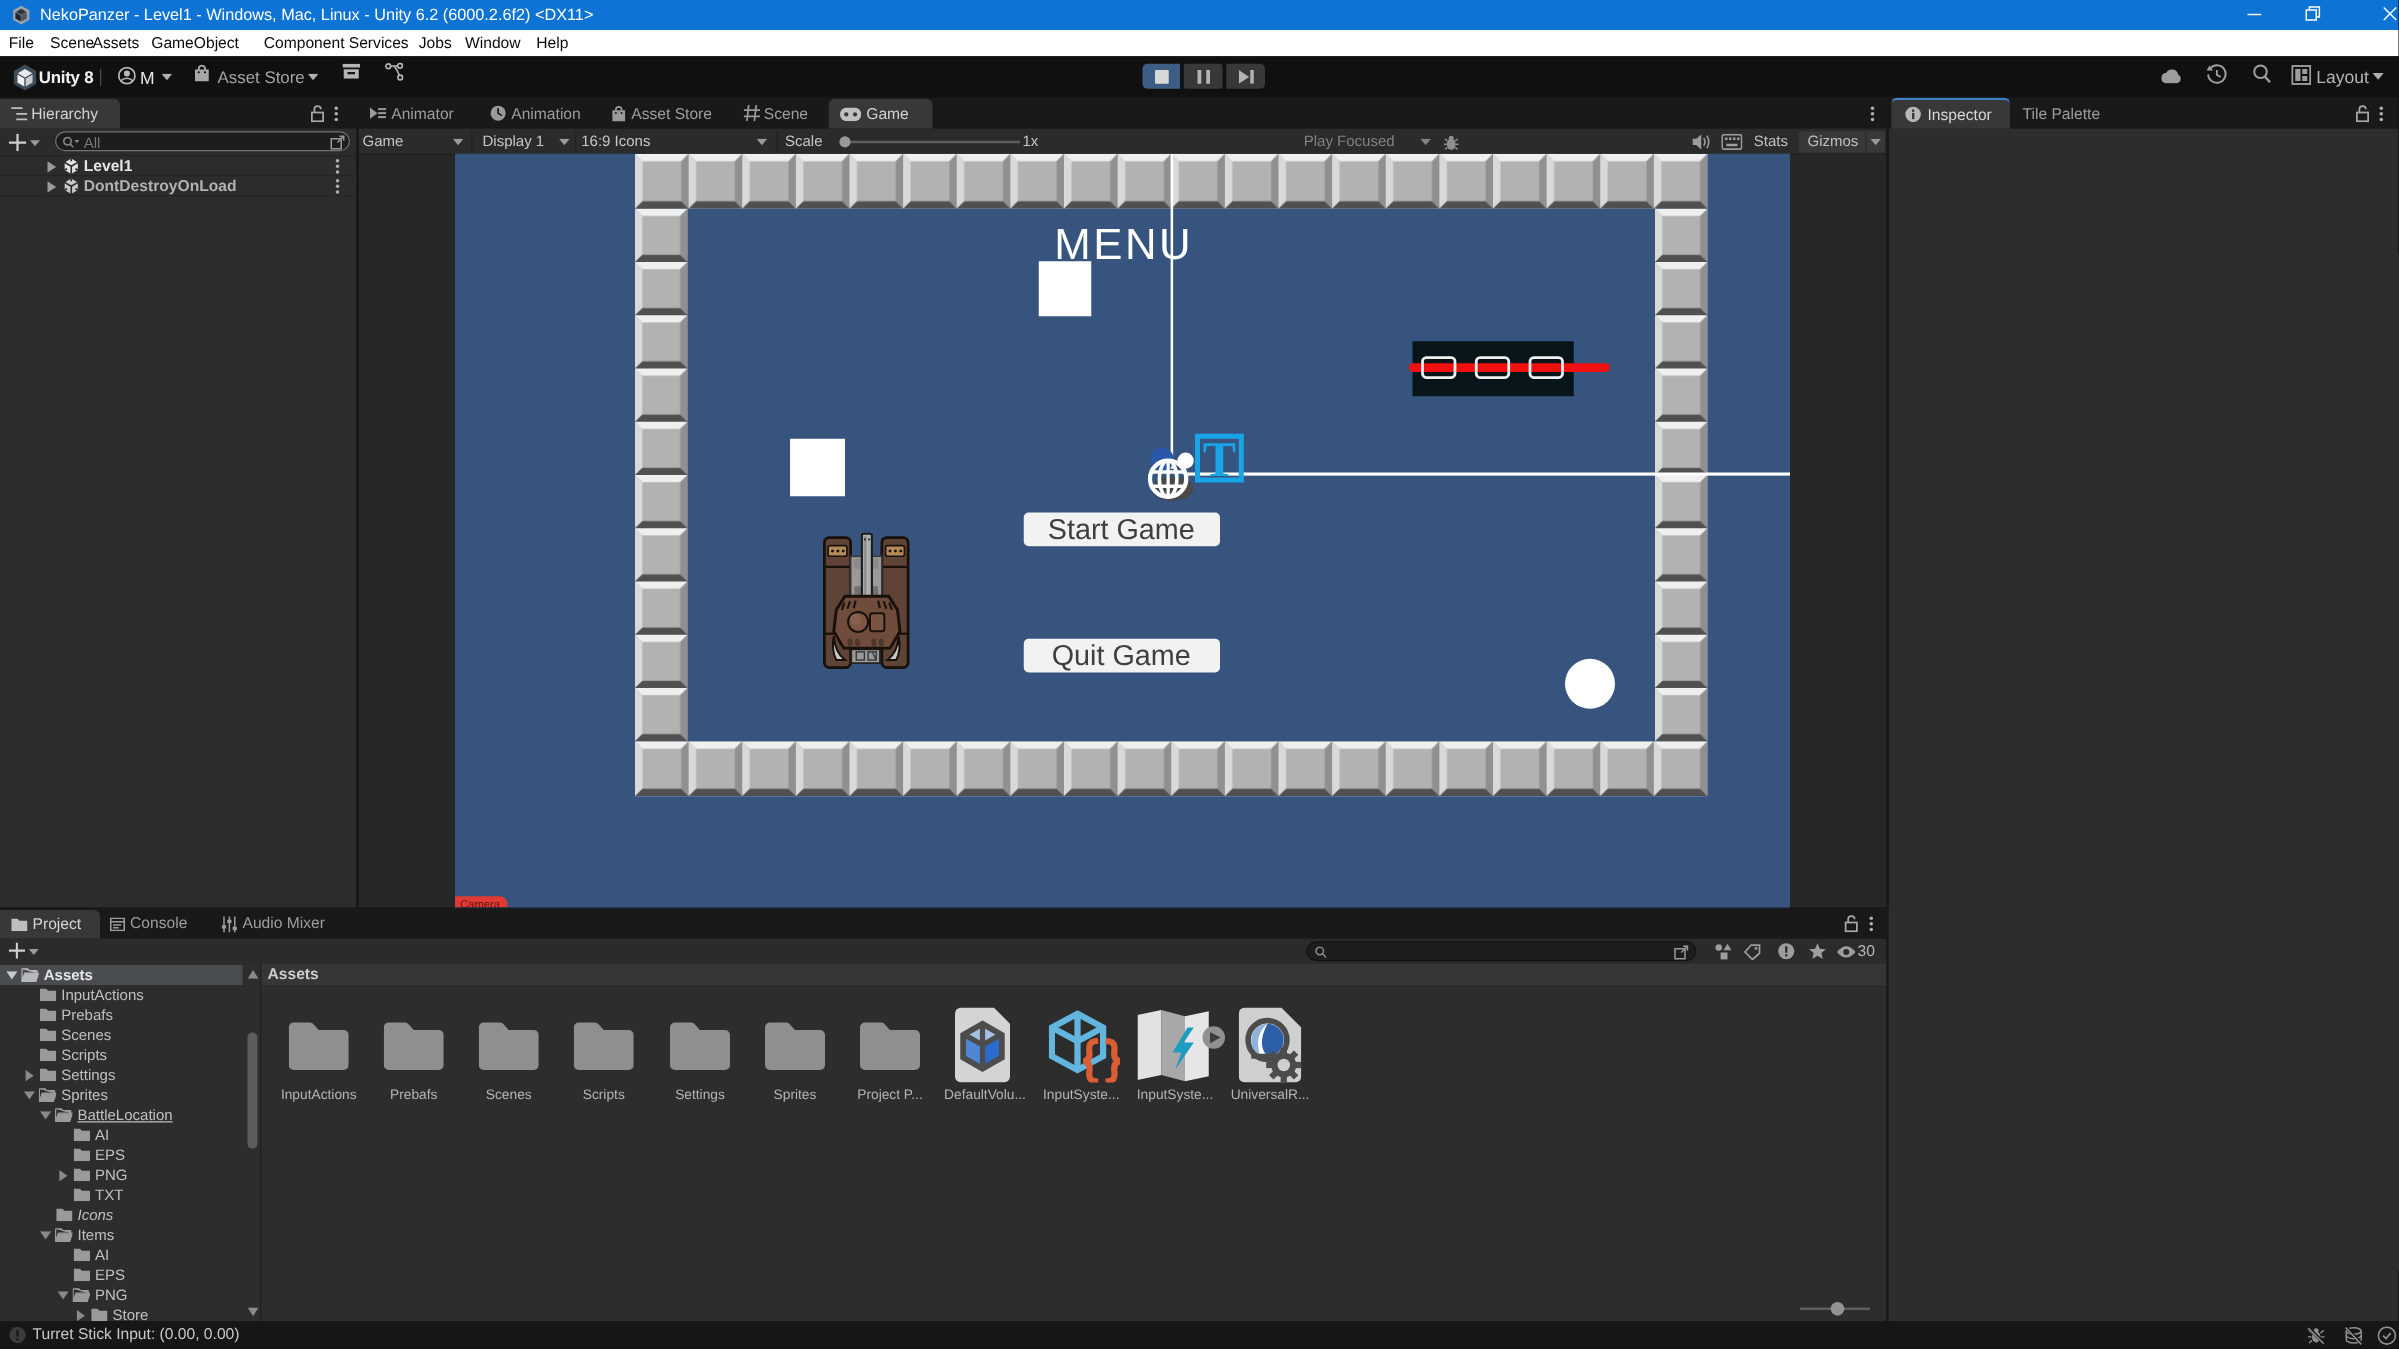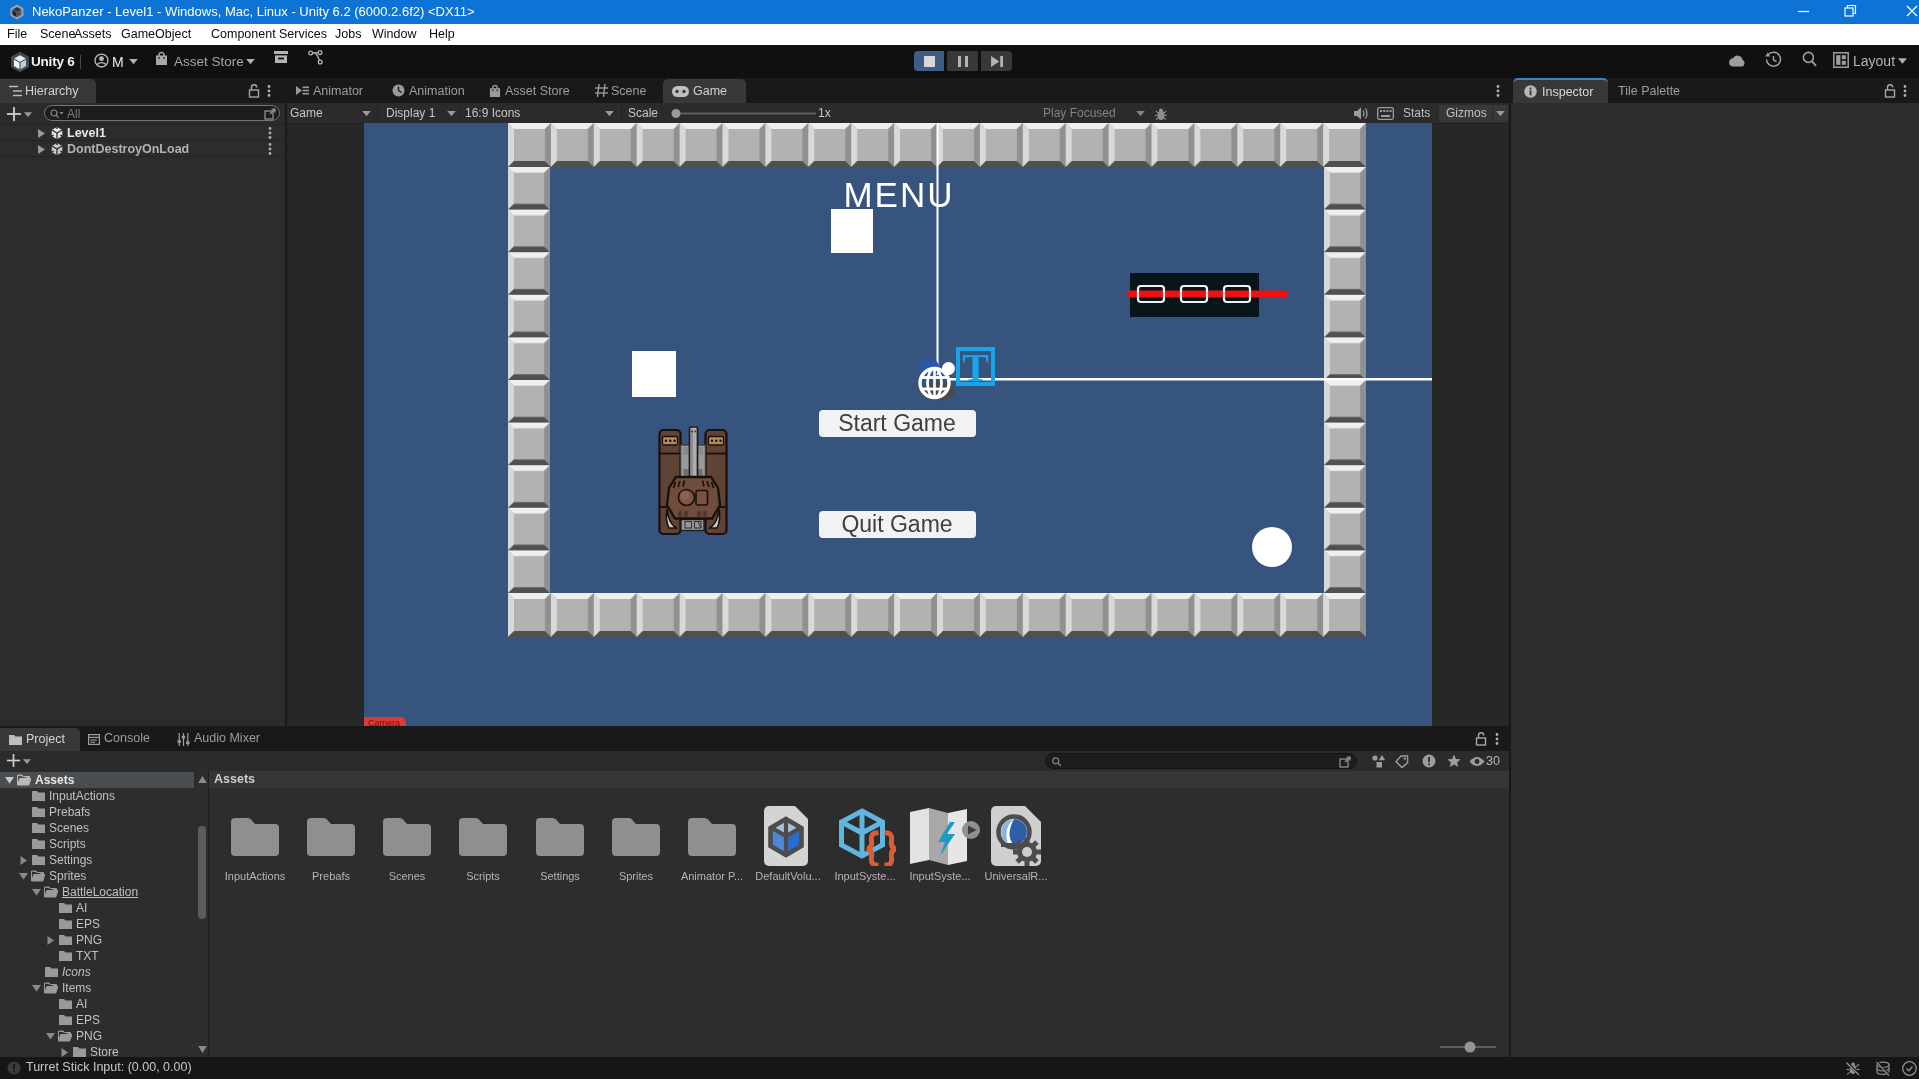--- a/index.html
+++ b/index.html
@@ -51,7 +51,7 @@
       <polygon points="16.8,17.2 24.8,12.4 24.8,21.8 16.8,26.6" fill="#c9cdd2"></polygon>
       <polygon points="15.2,17.2 7.2,12.4 7.2,21.8 15.2,26.6" fill="#f2f3f4"></polygon>
     </svg>
-    <div class="abs txt" style="left:31px;top:9px;font-size:13.5px;font-weight:bold;color:#f2f2f2;letter-spacing:-0.2px;">Unity 6</div>
+    <div class="abs txt" style="left:31px;top:9px;font-size:13.5px;font-weight:bold;color:#f2f2f2;letter-spacing:-0.2px;">Unity 8</div>
     <div class="abs" style="left:80px;top:10px;width:1px;height:14px;background:#4a4a4a;"></div>
 
     <svg class="abs" style="left:94px;top:8px" width="15" height="15" viewBox="0 0 20 20">

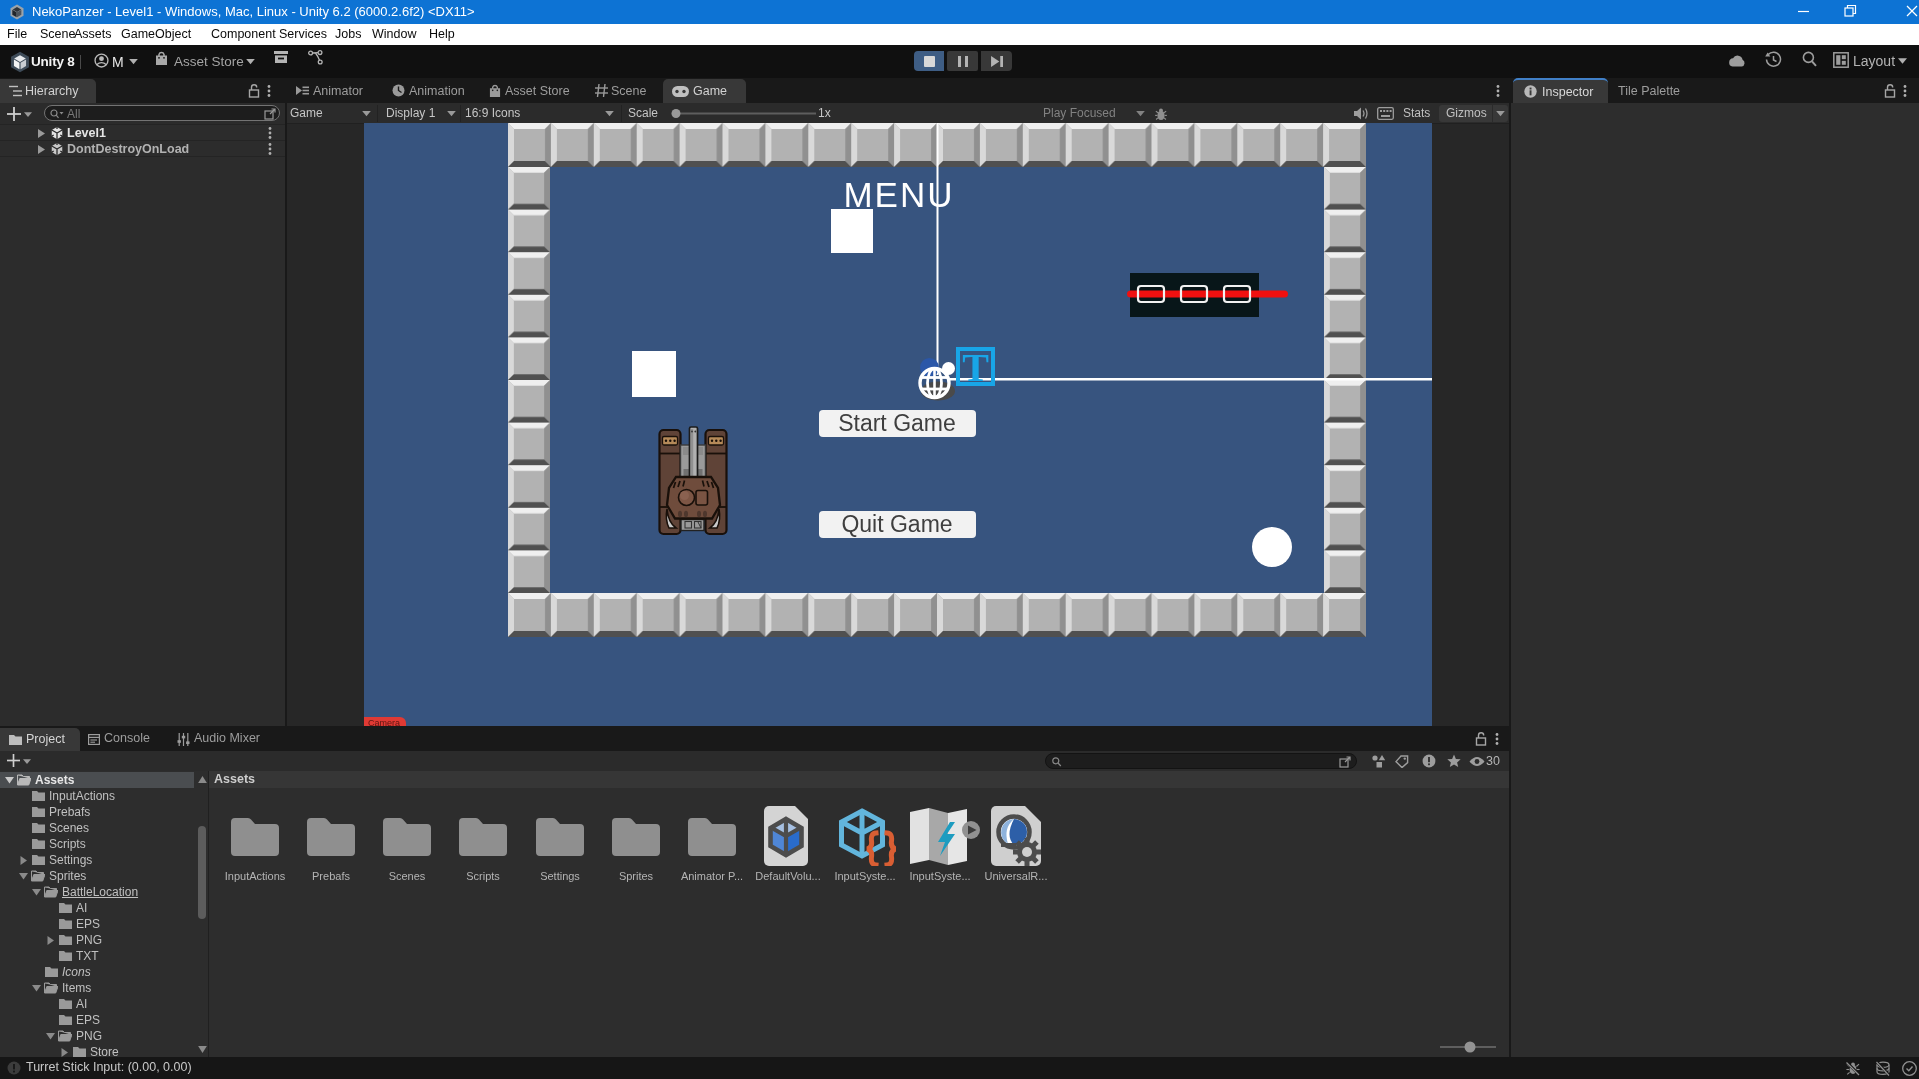--- a/index.html
+++ b/index.html
@@ -697,7 +697,7 @@
       <svg class="abs" style="left:688px;top:89px" width="48" height="40" viewBox="0 0 48 40">
           <path d="M 0 6 A 4 4 0 0 1 4 2 L 17 2 A 4 4 0 0 1 20 3.6 L 24 8 L 44 8 A 4 4 0 0 1 48 12 L 48 36 A 4 4 0 0 1 44 40 L 4 40 A 4 4 0 0 1 0 36 Z" fill="#8f8f8f"></path>
         </svg>
-      <div class="abs txt" style="left:674px;top:143px;width:76px;text-align:center;font-size:11px;color:#b4b4b4;">Animator P...</div>
+      <div class="abs txt" style="left:674px;top:143px;width:76px;text-align:center;font-size:11px;color:#b4b4b4;">Project P...</div>
 
       <svg class="abs" style="left:764px;top:79px" width="44" height="60" viewBox="0 0 44 60">
         <path d="M 5 0 L 31 0 L 44 13 L 44 55 A 5 5 0 0 1 39 60 L 5 60 A 5 5 0 0 1 0 55 L 0 5 A 5 5 0 0 1 5 0 Z" fill="#d4d4d4"></path>

